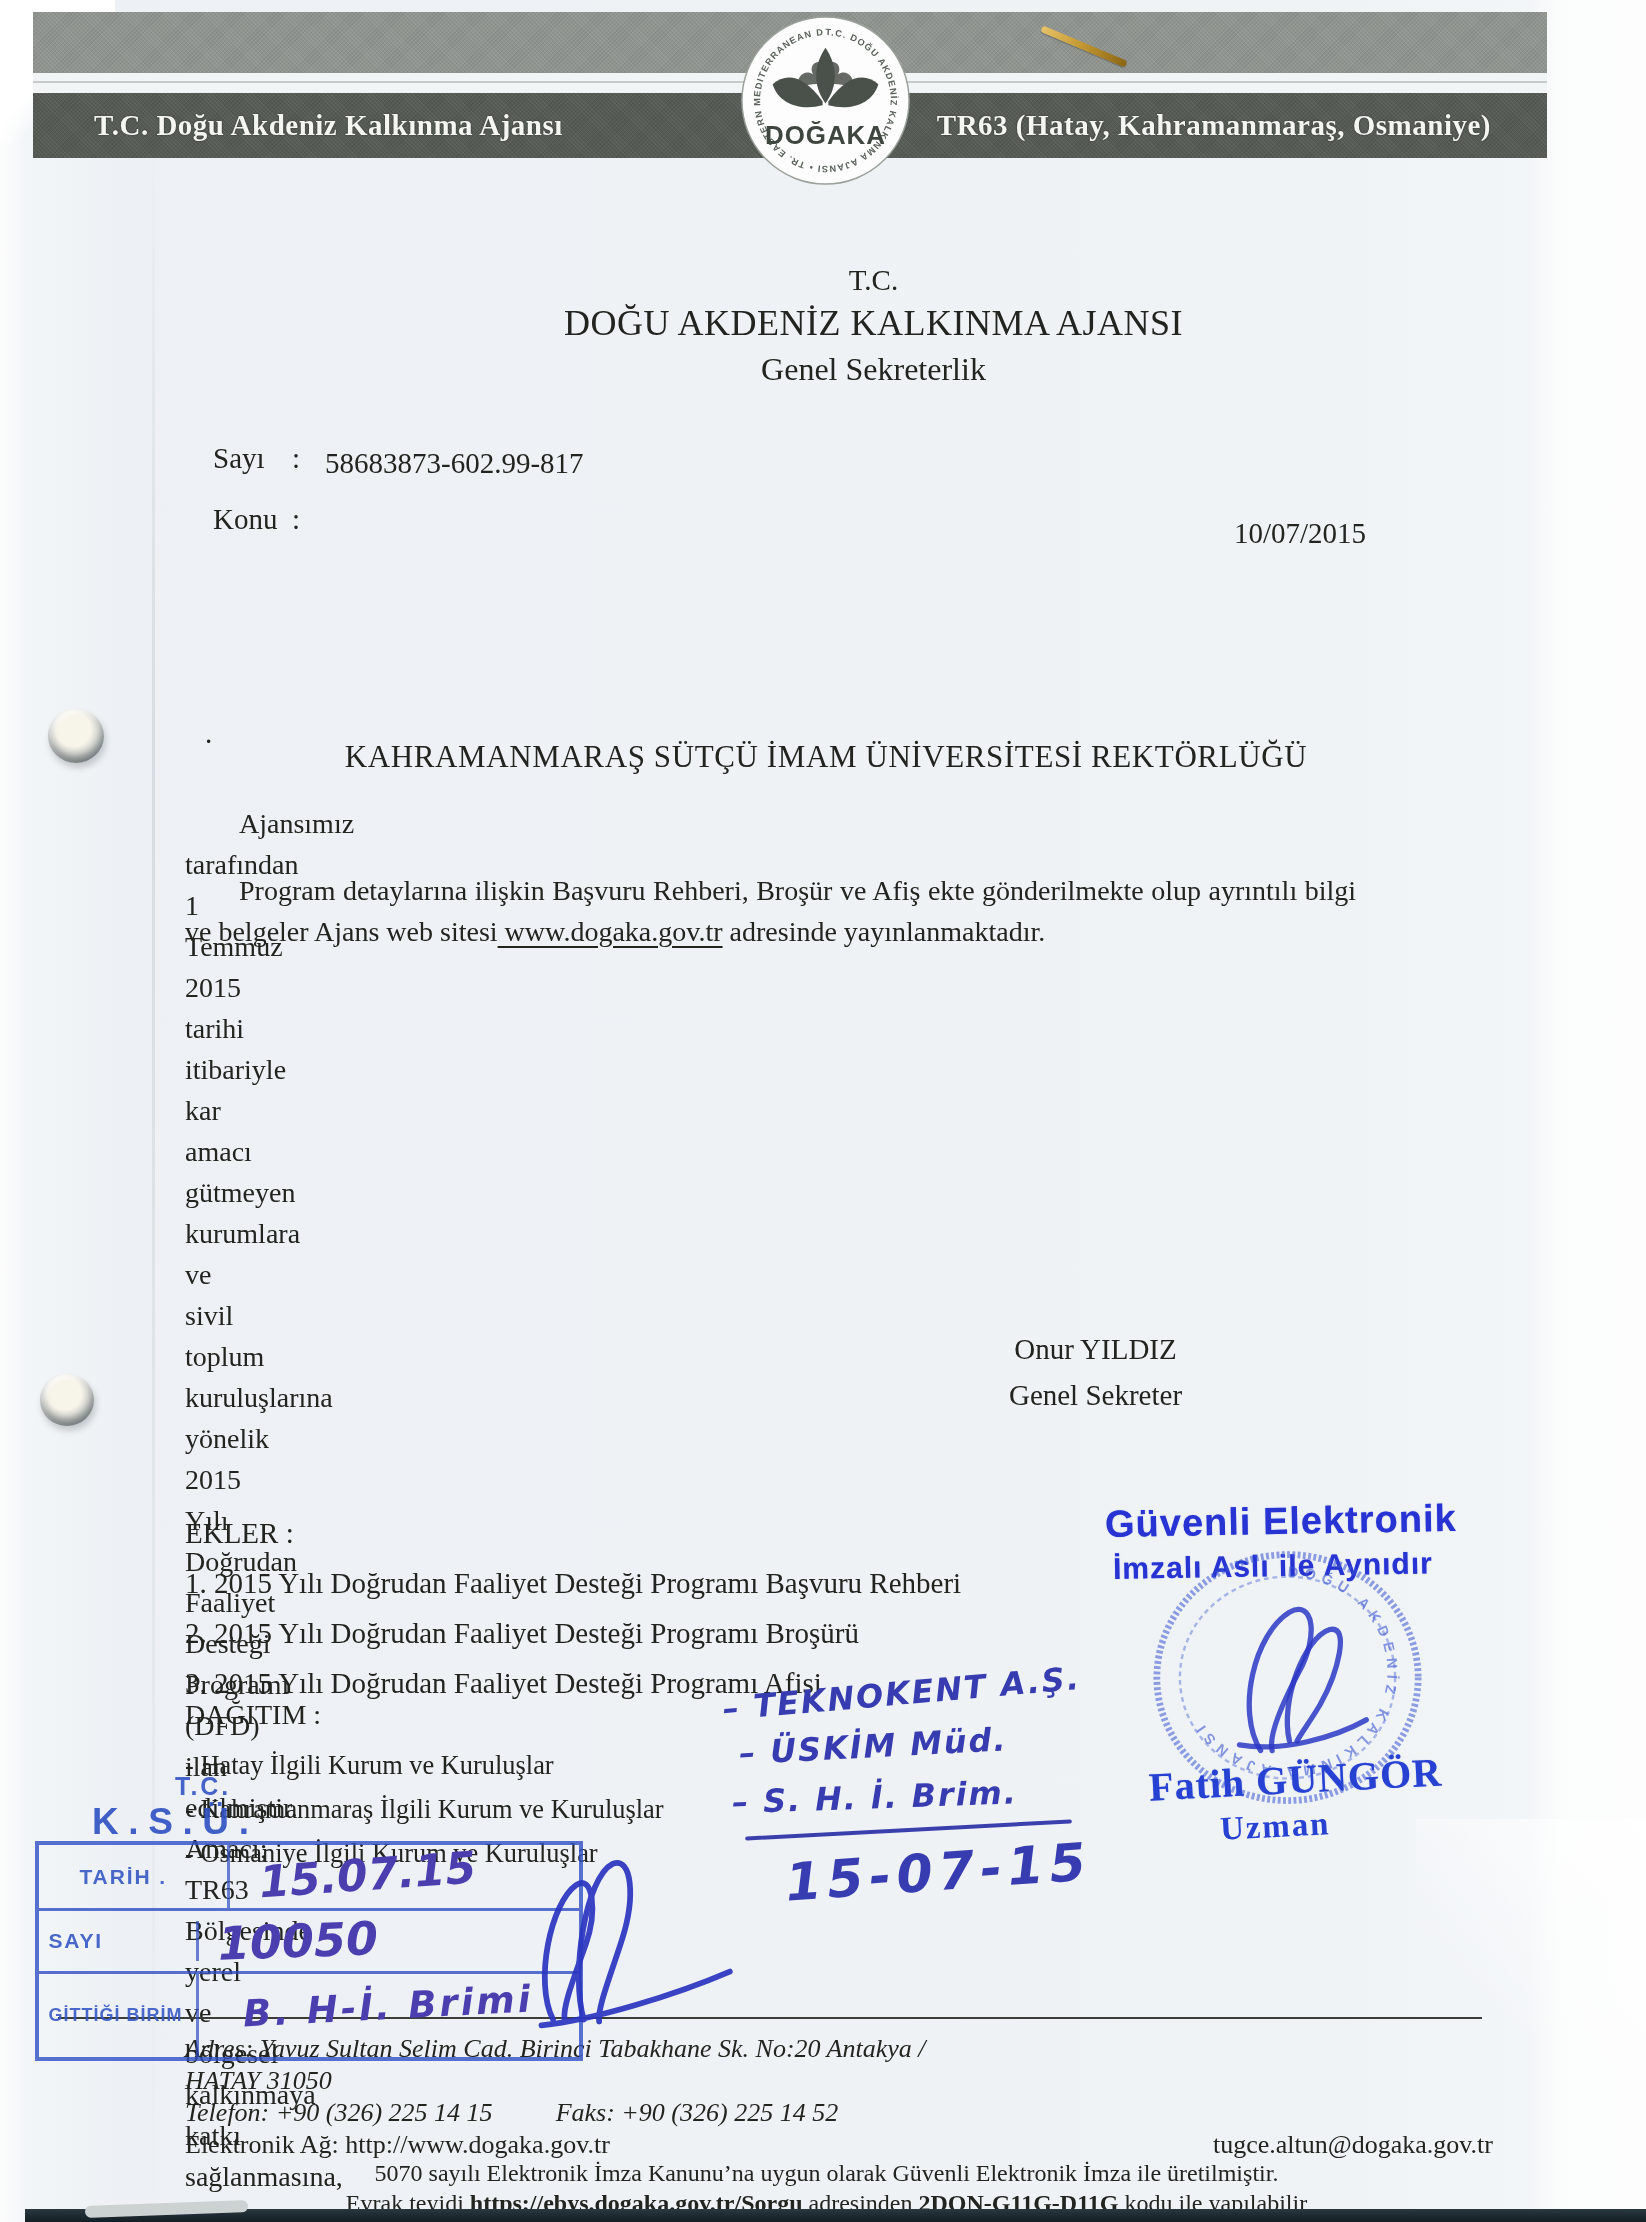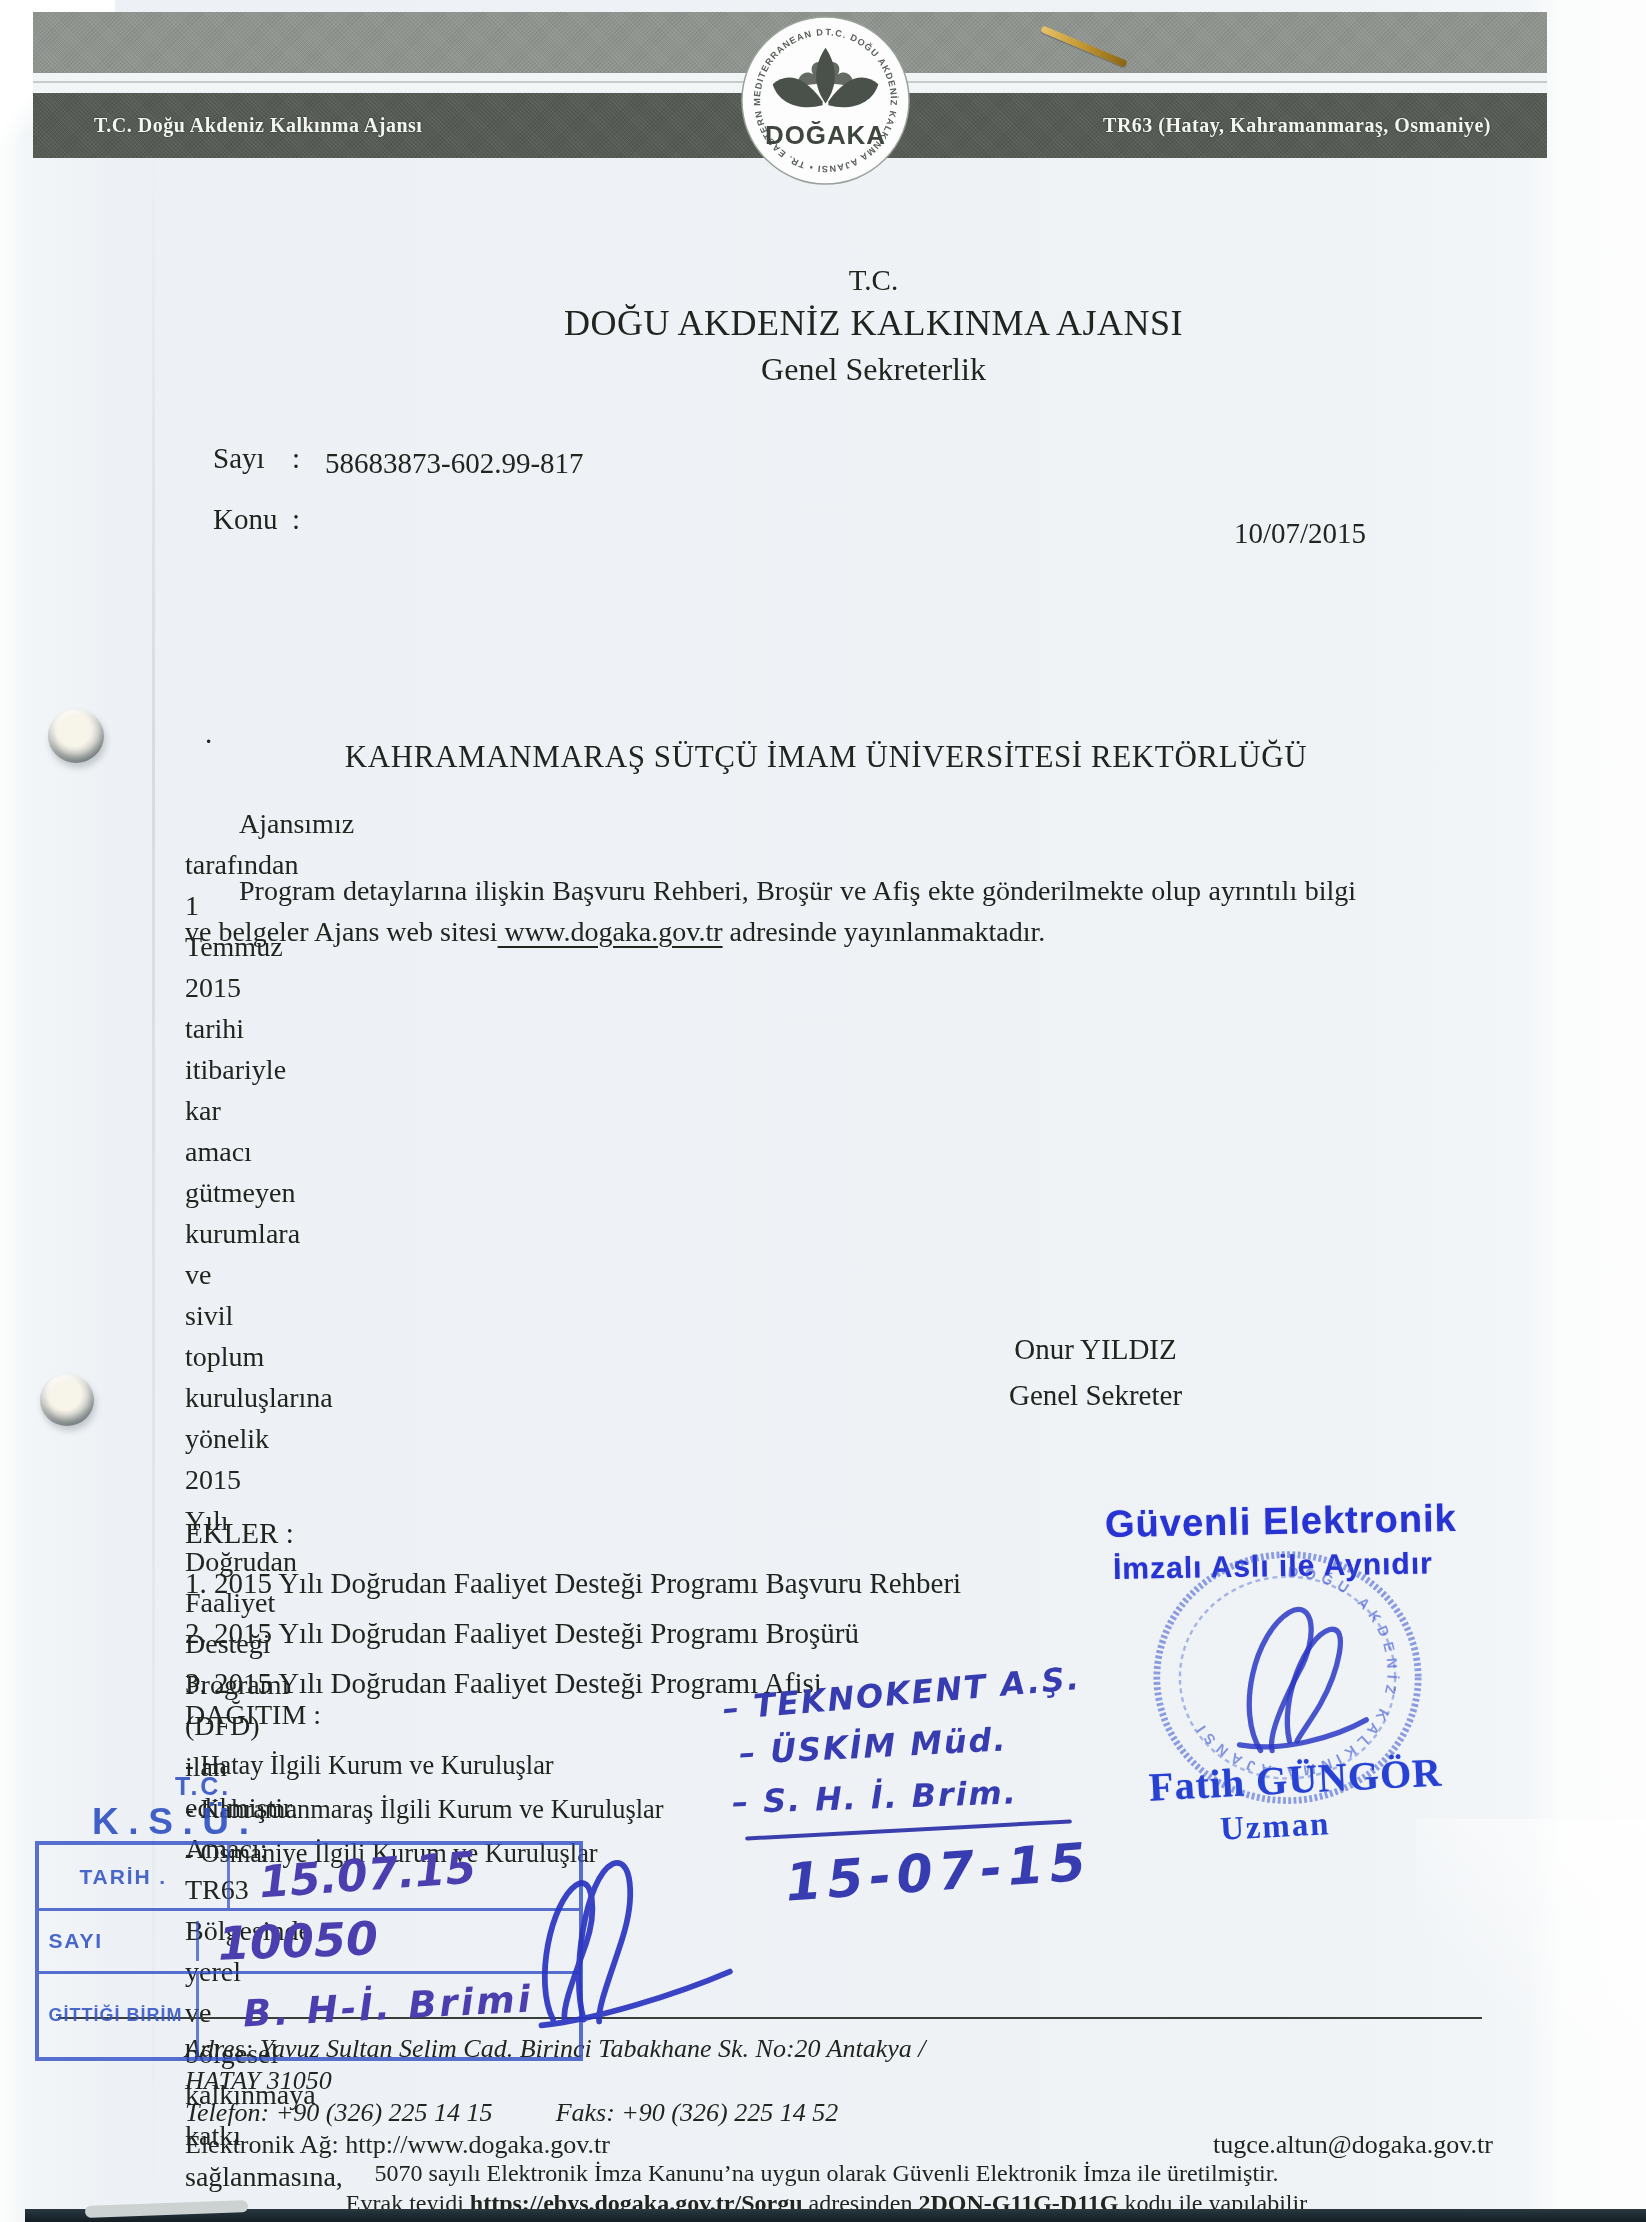--- a/index.html
+++ b/index.html
@@ -23,7 +23,7 @@
     background-image:repeating-linear-gradient(45deg,rgba(255,255,255,.05) 0 1px,transparent 1px 2.9px),
                      repeating-linear-gradient(-45deg,rgba(0,0,0,.08) 0 1px,transparent 1px 2.9px);
     display:flex;align-items:center;justify-content:space-between;padding:0 56px 0 61px;box-sizing:border-box;}
-  .banner-text{font-weight:bold;font-size:20px;color:#f4f6f2;text-shadow:0 0 1.9px rgba(0,0,0,.55);letter-spacing:0.5px;}
+  .banner-text{font-weight:bold;font-size:29px;color:#f4f6f2;text-shadow:0 0 1.9px rgba(0,0,0,.55);letter-spacing:0.5px;}
   .logo-wrap{position:absolute;left:707px;top:3.8px;width:171px;height:171px;z-index:4;}
   .pen-scratch{position:absolute;left:1005px;top:31px;width:92px;height:6.7px;border-radius:4.8px;
     transform:rotate(23deg);z-index:5;

